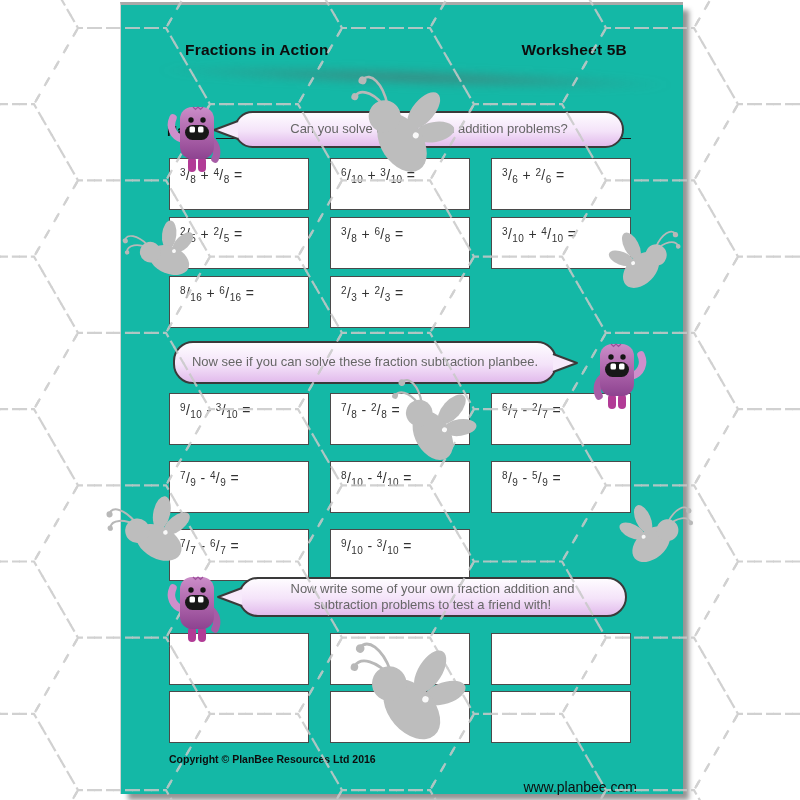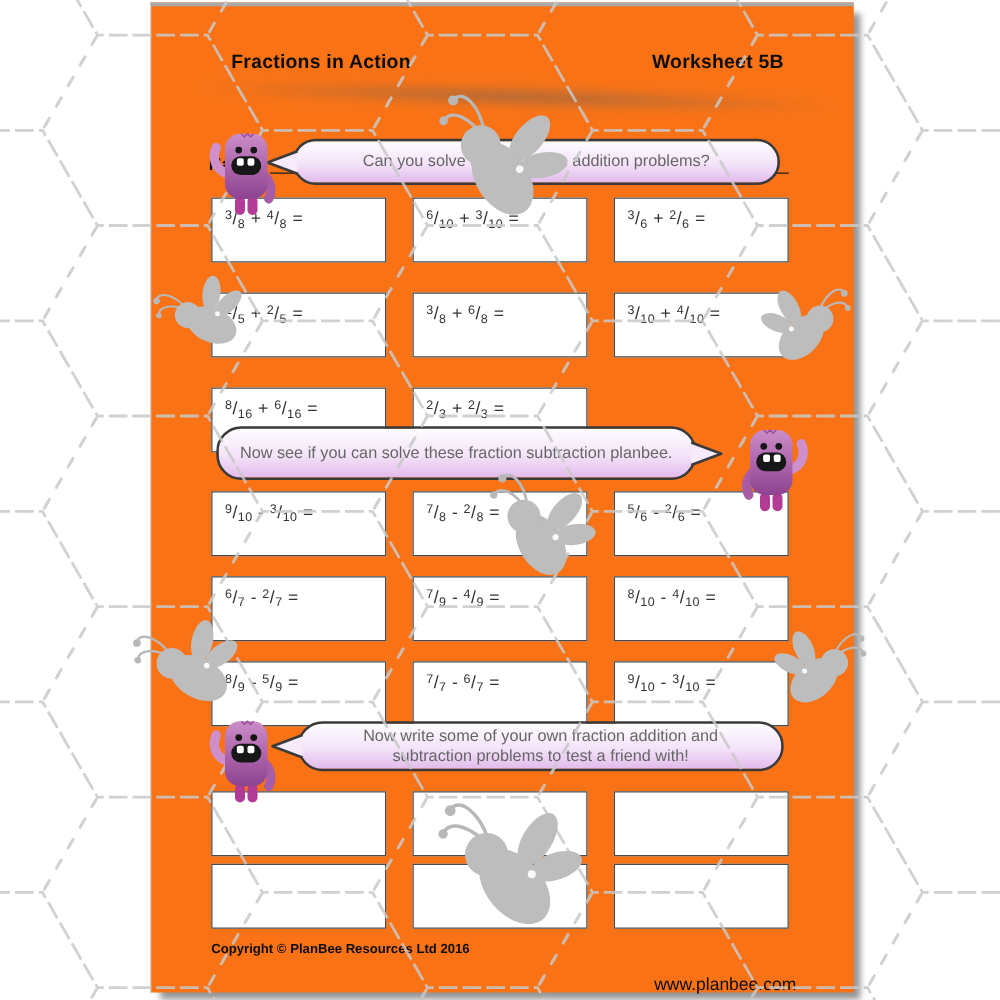--- a/index.html
+++ b/index.html
@@ -17,7 +17,7 @@
   
   .page{
     position:absolute;left:120px;top:2px;width:562px;height:789px;
-    background:#f97316;
+    background:#14b8a6;
     border-top:3px solid #a9a9a9;border-left:1px solid #d2d2d2;
     box-shadow:7px 7px 5px -1px rgba(0,0,0,.42);
   }

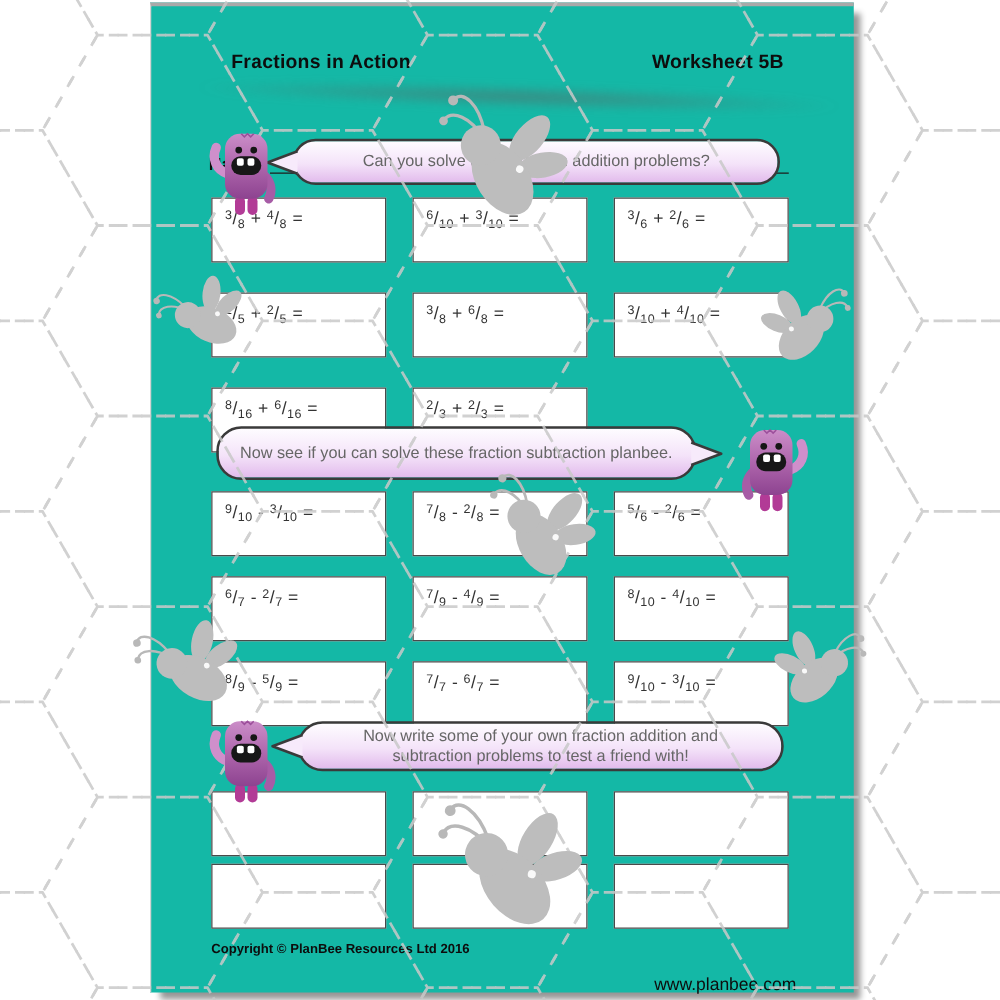--- a/index.html
+++ b/index.html
@@ -54,7 +54,7 @@
   .tail-right{right:-24px;}
   
   .grid{position:absolute;left:48px;display:grid;grid-template-columns:repeat(3,140px);column-gap:21px;}
-  .grid-add{top:153px;row-gap:24px;}
+  .grid-add{top:153px;row-gap:7px;}
   .grid-sub{top:388px;row-gap:16px;}
   .grid-own{top:628px;row-gap:6px;}
   .pbox{

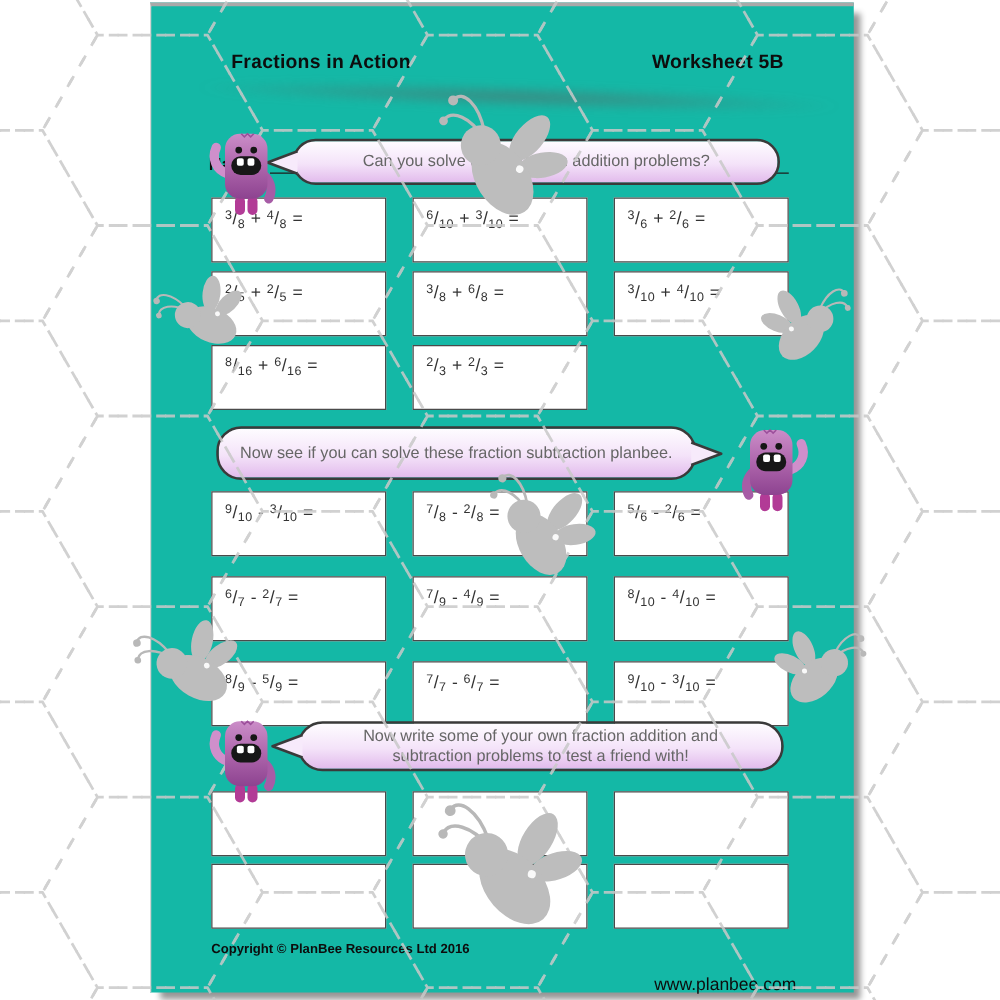--- a/index.html
+++ b/index.html
@@ -159,7 +159,6 @@
   <div class="grid grid-sub">
       <div class="pbox"><span class="prob"><sup>9</sup>/<sub>10</sub> - <sup>3</sup>/<sub>10</sub> =</span></div>
       <div class="pbox"><span class="prob"><sup>7</sup>/<sub>8</sub> - <sup>2</sup>/<sub>8</sub> =</span></div>
-      <div class="pbox"><span class="prob"><sup>5</sup>/<sub>6</sub> - <sup>2</sup>/<sub>6</sub> =</span></div>
       <div class="pbox"><span class="prob"><sup>6</sup>/<sub>7</sub> - <sup>2</sup>/<sub>7</sub> =</span></div>
       <div class="pbox"><span class="prob"><sup>7</sup>/<sub>9</sub> - <sup>4</sup>/<sub>9</sub> =</span></div>
       <div class="pbox"><span class="prob"><sup>8</sup>/<sub>10</sub> - <sup>4</sup>/<sub>10</sub> =</span></div>

